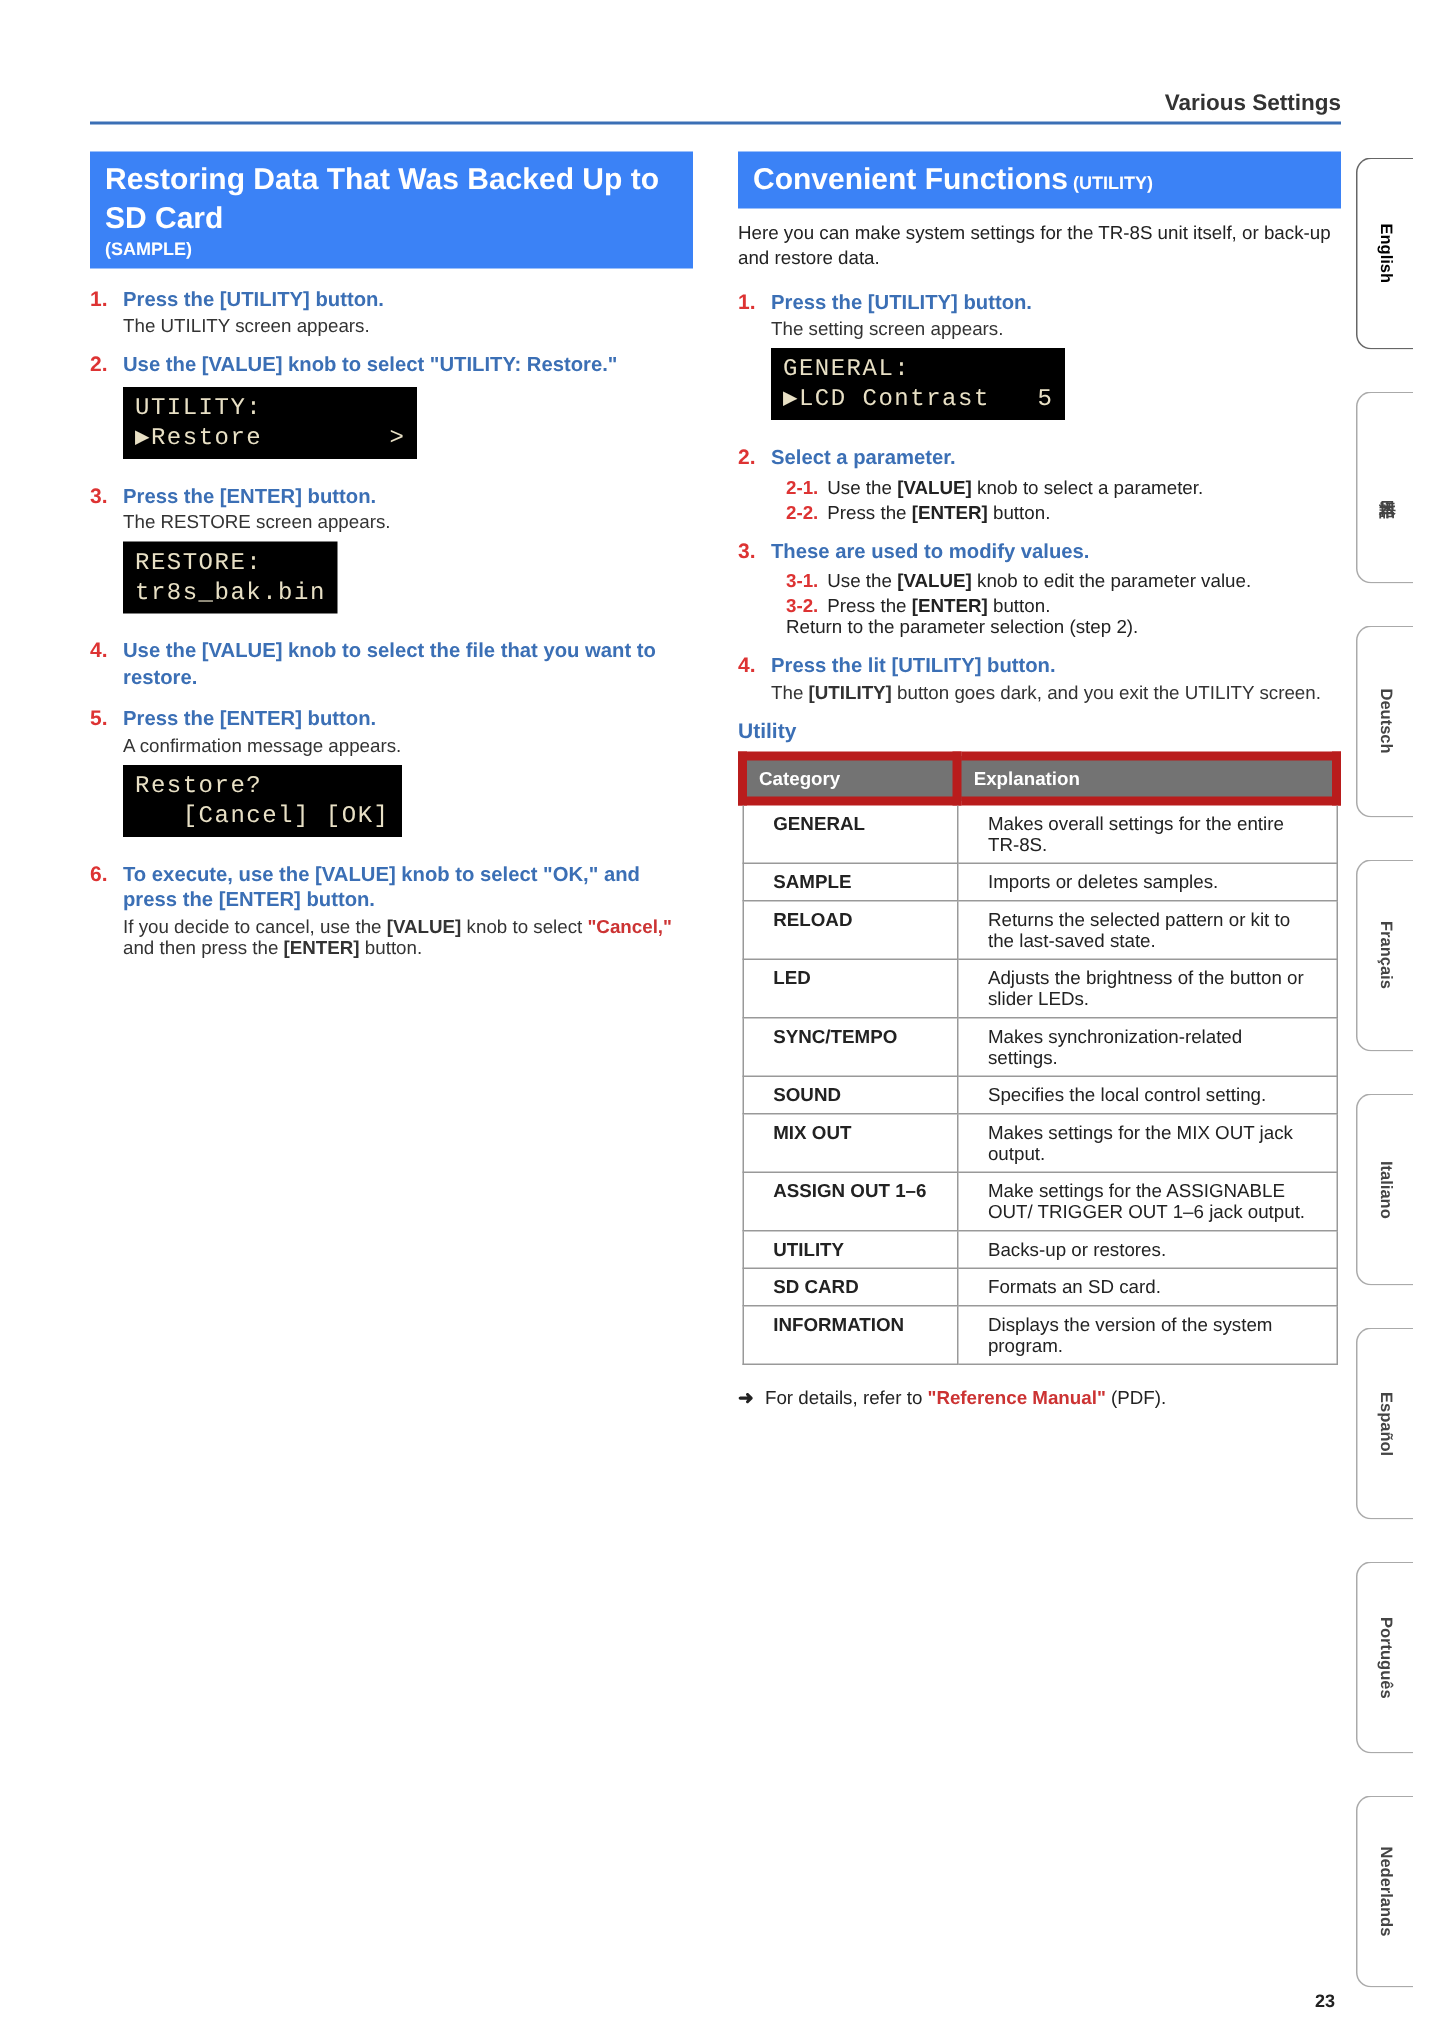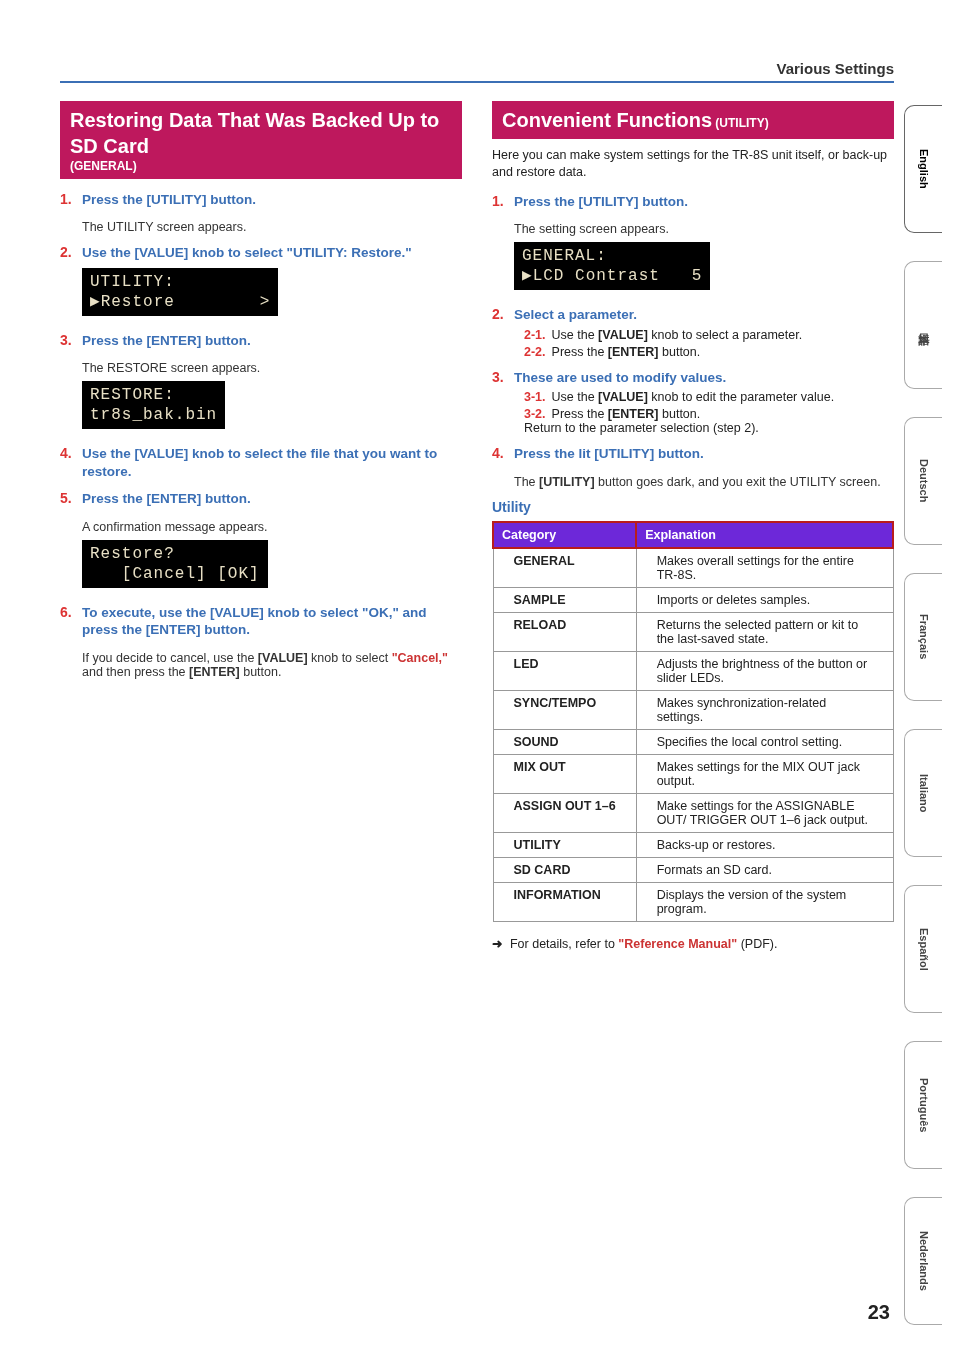--- a/index.html
+++ b/index.html
@@ -25,7 +25,7 @@
   .columns { display: flex; gap: 30px; }
   .col { flex: 1; }
   .block-title {
-    background: #be185d;
+    background: #3b82f6;
     color: #fff;
     padding: 6px 10px 4px 10px;
     font-weight: 500;

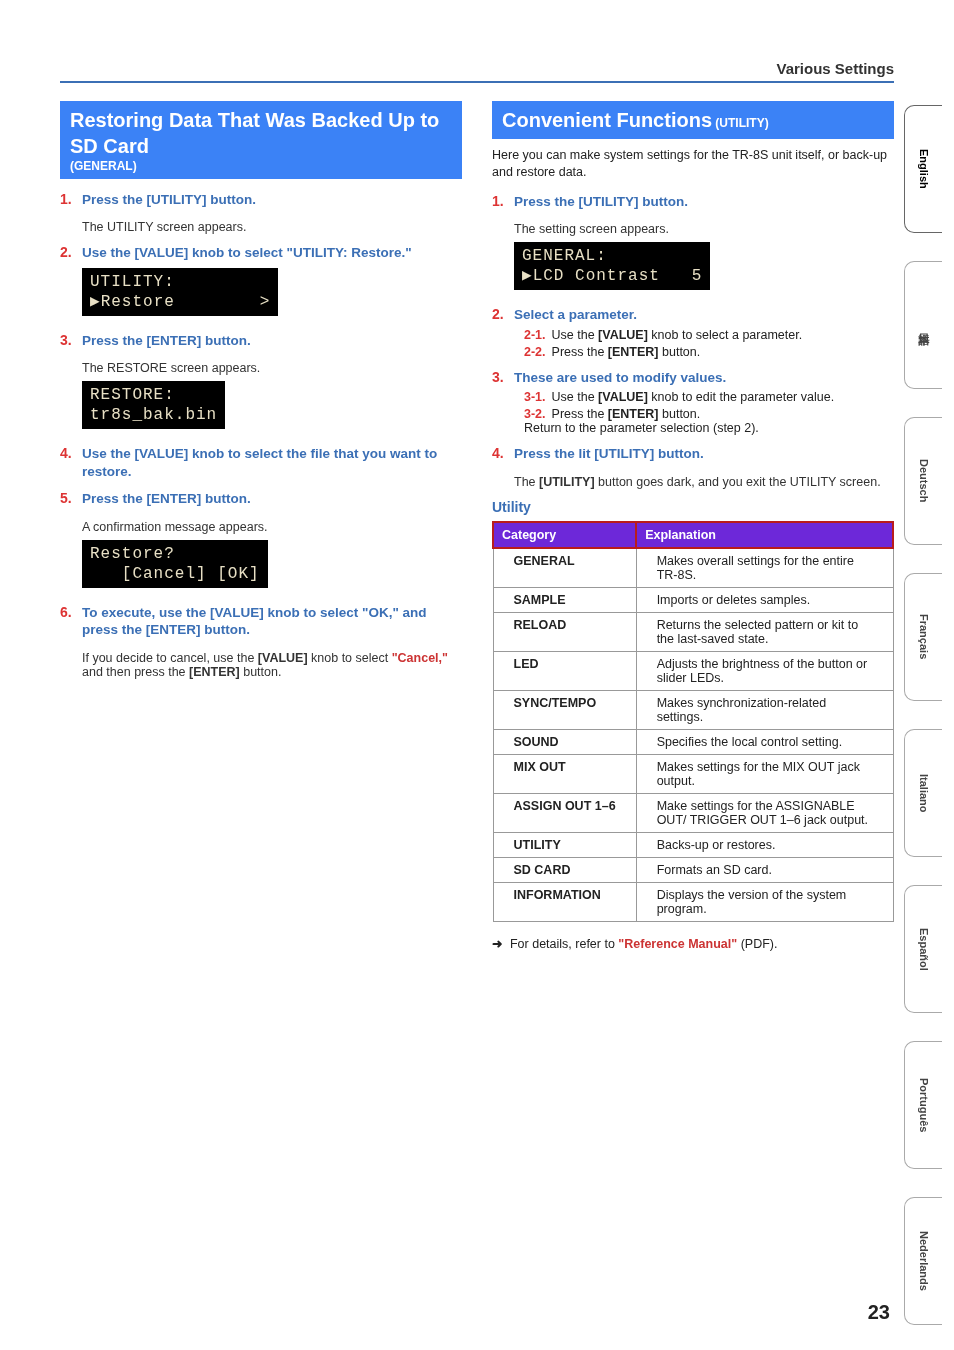--- a/index.html
+++ b/index.html
@@ -98,7 +98,7 @@
   <div class="col">
     <div class="block-title">
       <div class="big">Restoring Data That Was Backed Up to SD Card</div>
-      <div class="small">(GENERAL)</div>
+      <div class="small">(SAMPLE)</div>
     </div>
     <ol class="steps" id="left-steps">
         <li>

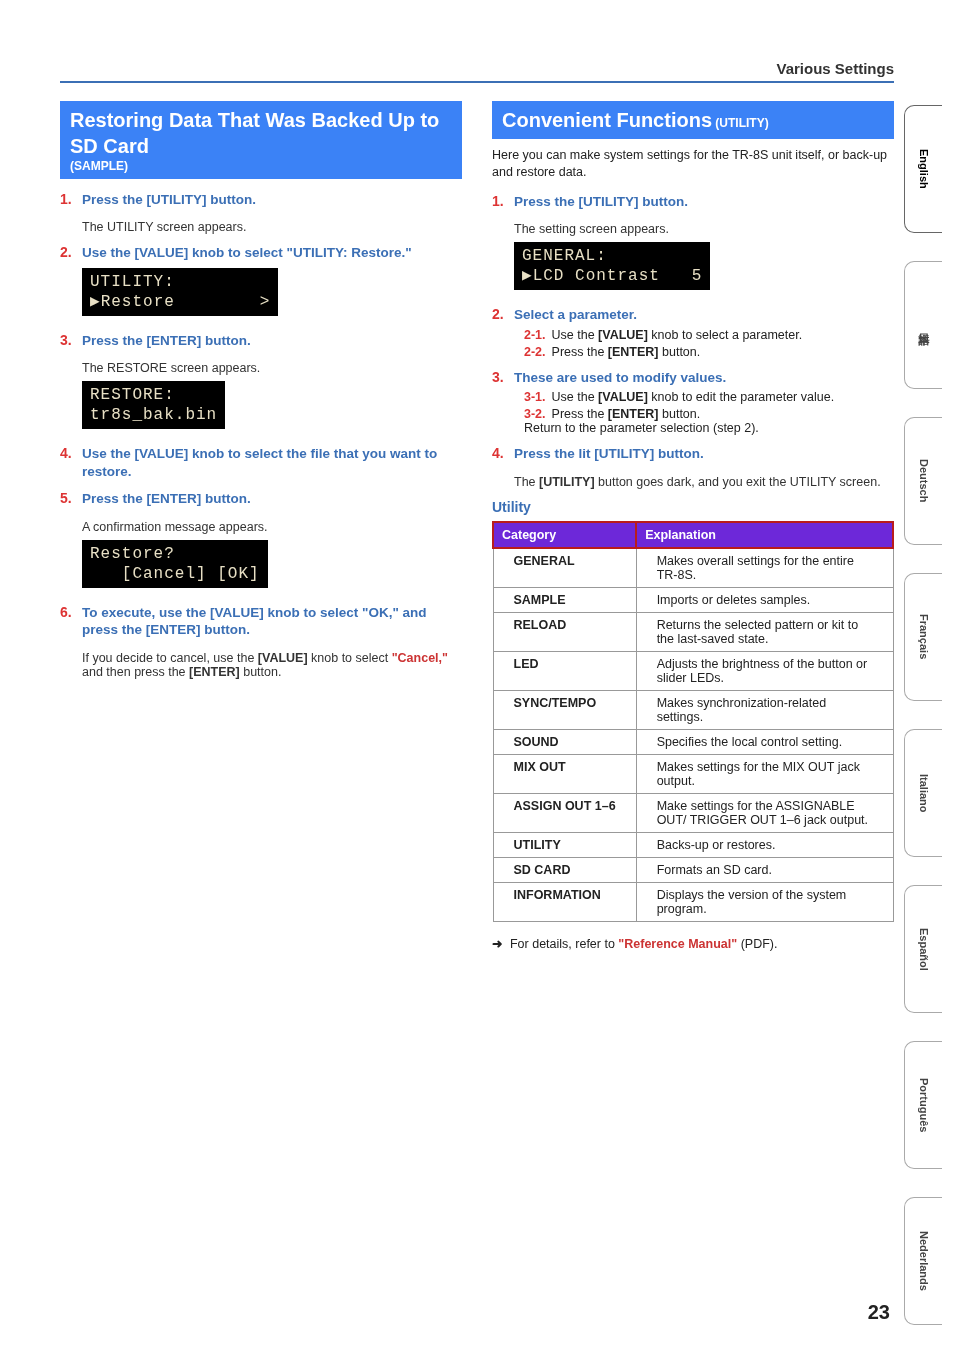--- a/index.html
+++ b/index.html
@@ -40,7 +40,7 @@
     color: #d33; font-weight: 700; font-size: 14px;
   }
   ol.steps > li .step-head { font-weight: 700; color: #3b6fb5; font-size: 13.5px; line-height: 1.3; }
-  ol.steps > li .step-sub { font-size: 12.5px; color: #333; margin-top: 12px; }
+  ol.steps > li .step-sub { font-size: 12.5px; color: #333; margin-top: 2px; }
   .lcd {
     display: inline-block;
     background: #000000;

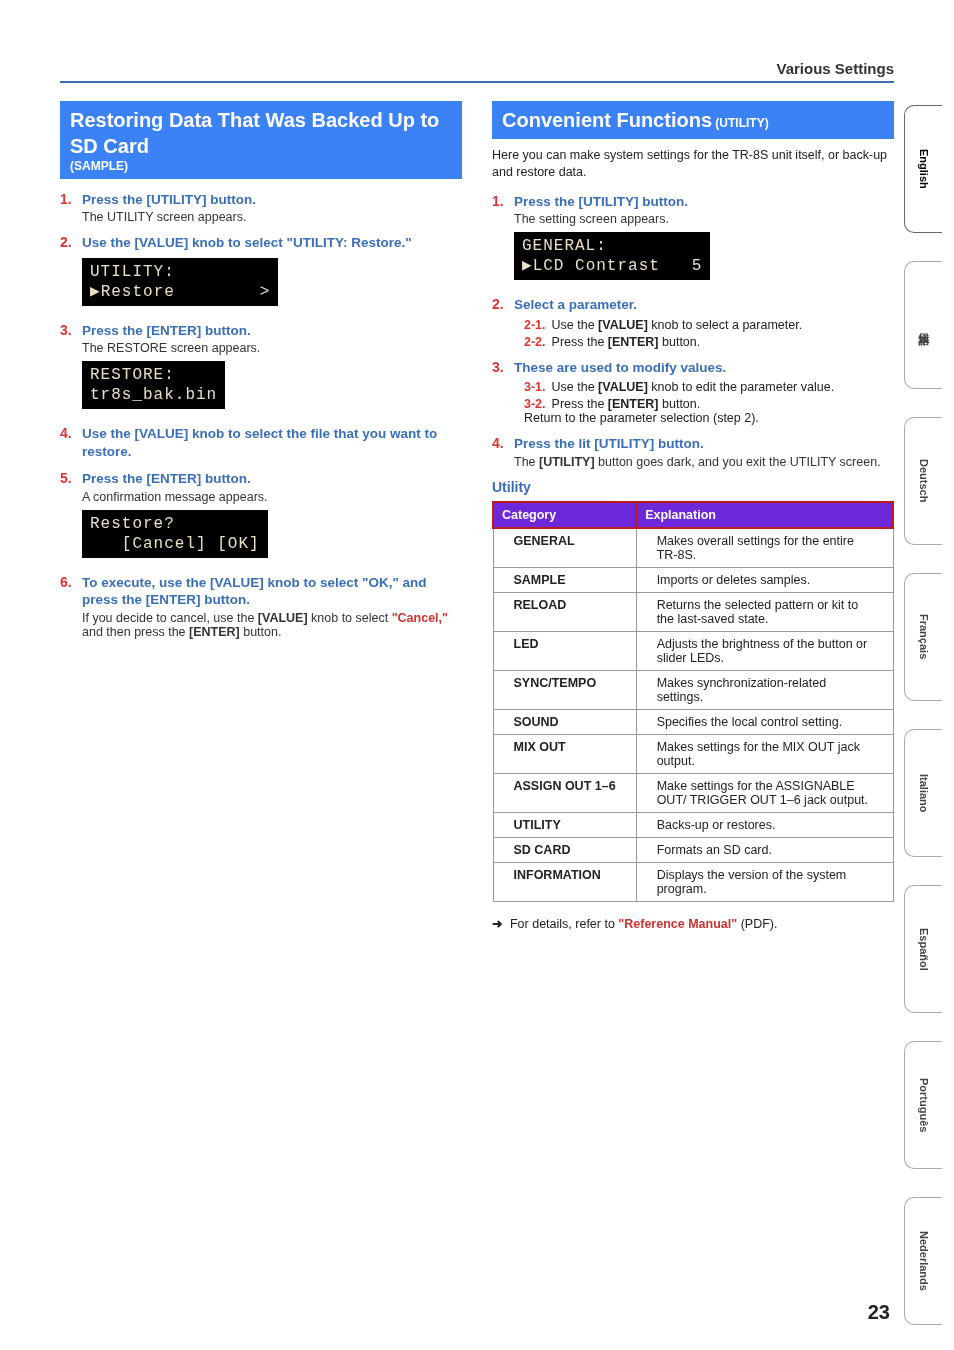--- a/index.html
+++ b/index.html
@@ -62,7 +62,7 @@
   table.util {
     border-collapse: collapse; width: 100%; font-size: 12.5px;
   }
-  table.util th { background: #6d28d9; color: #fff; font-weight: 700; text-align: left; padding: 5px 8px; border: 2px solid #b91c1c; }
+  table.util th { background: #737373; color: #fff; font-weight: 700; text-align: left; padding: 5px 8px; border: 6px solid #b91c1c; }
   table.util td { padding: 5px 20px; border: 1px solid #999; vertical-align: top; }
   table.util td:first-child { font-weight: 700; white-space: nowrap; }
   .footnote { font-size: 12.5px; margin-top: 14px; }

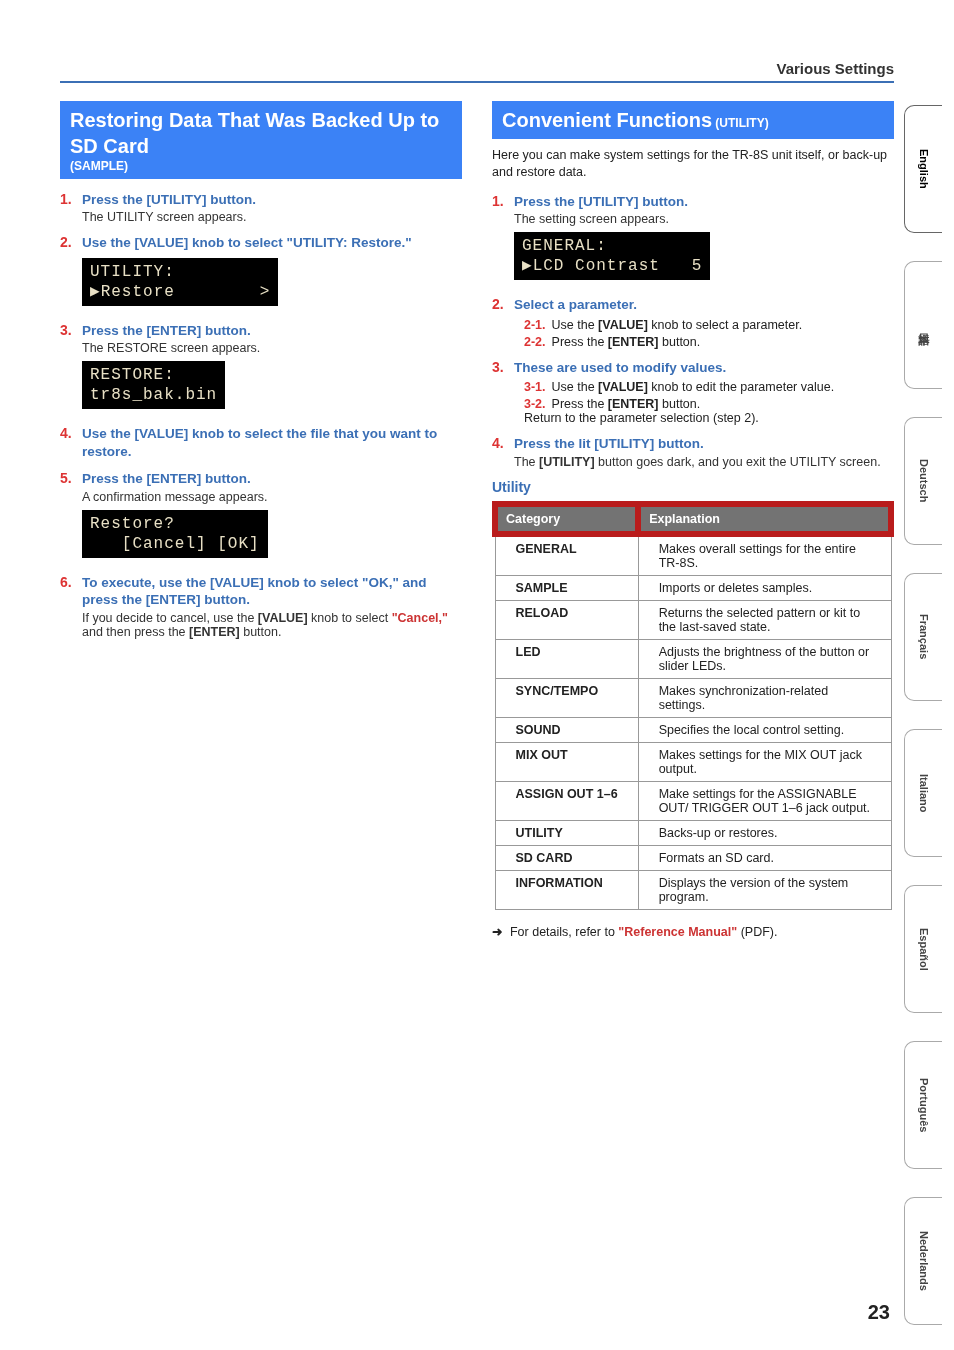--- a/index.html
+++ b/index.html
@@ -81,8 +81,8 @@
   .lang-tab span { writing-mode: vertical-rl; }
   .lang-tab.active { border-color: #666; color: #000; font-weight: 700; }
   .page-num {
-    position: absolute; right: 64px; bottom: 26px;
-    font-weight: 700; font-size: 20px;
+    position: absolute; right: 64px; bottom: 9px;
+    font-weight: 700; font-size: 12px;
   }
   .red { color: #c33; font-weight: 700; }
   .bold { font-weight: 700; }

